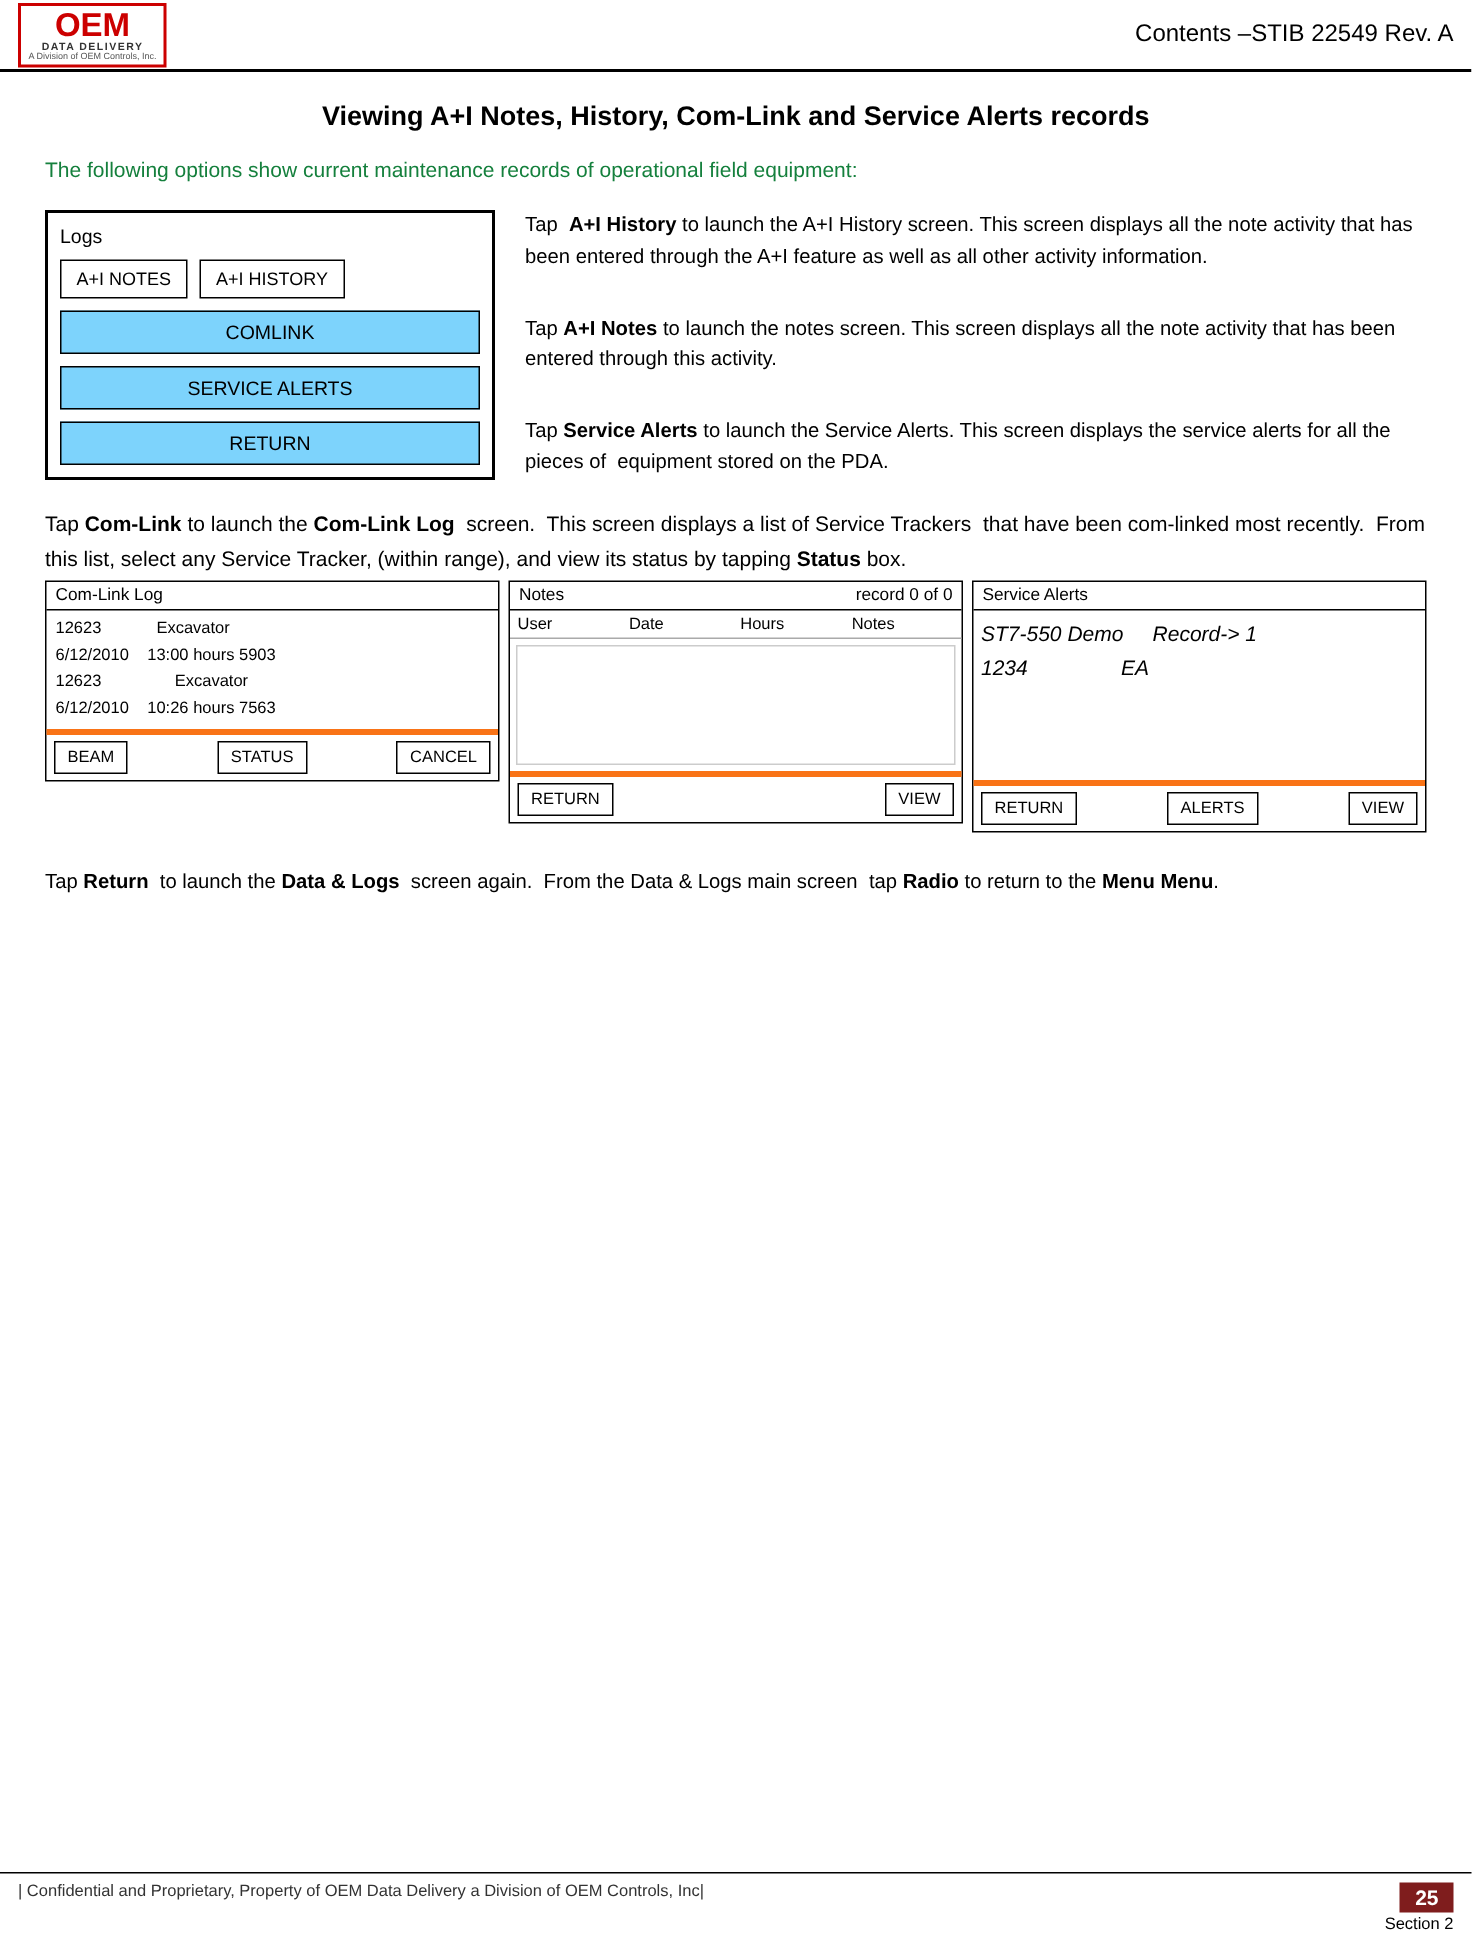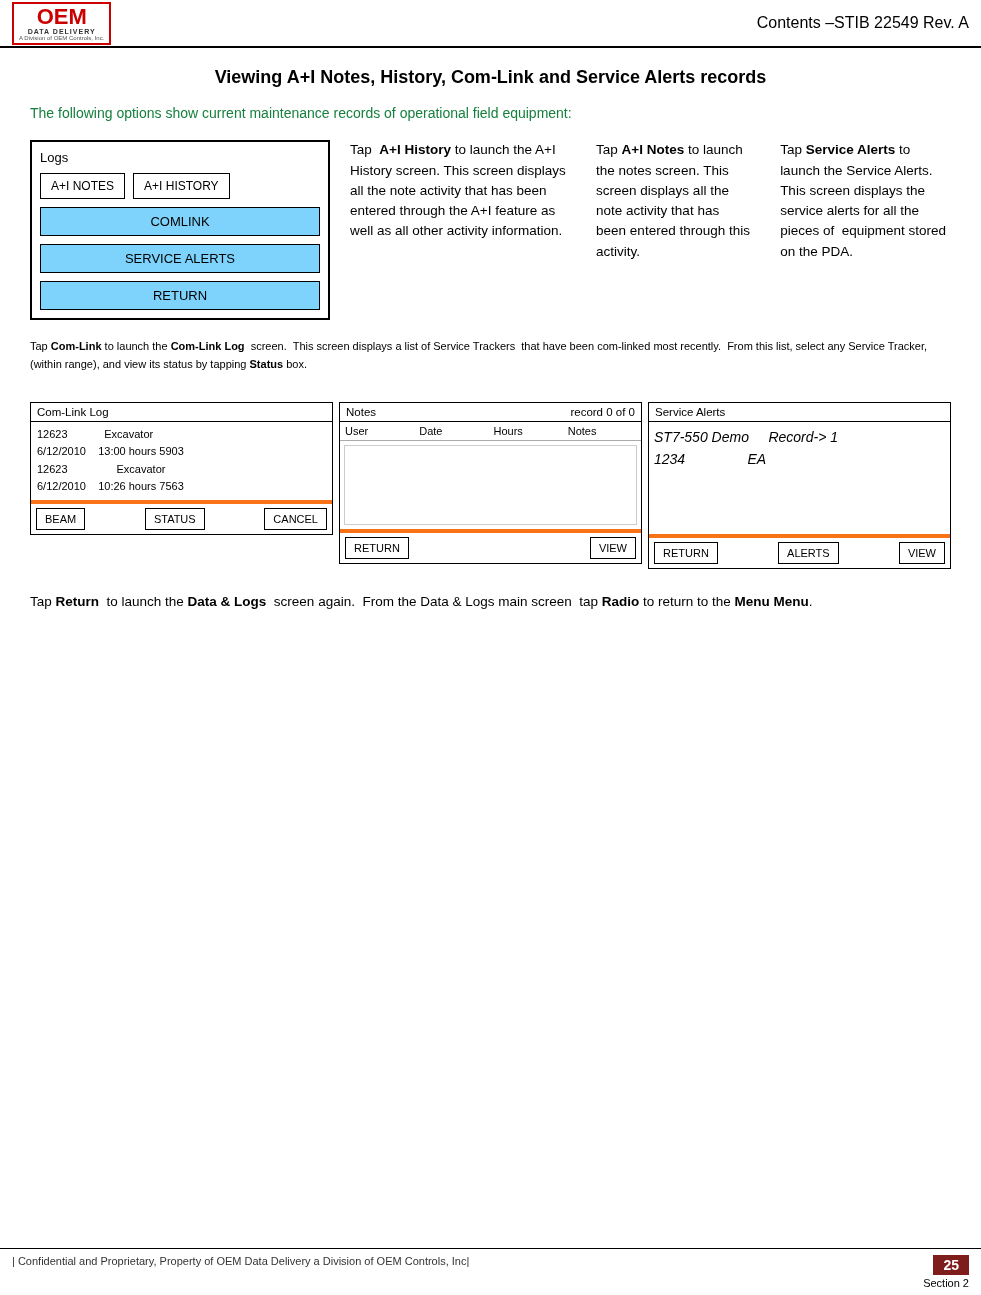--- a/index.html
+++ b/index.html
@@ -124,7 +124,7 @@
     .description-col {
       flex: 1;
       display: flex;
-      flex-direction: row;
+      flex-direction: column;
       gap: 28px;
     }
     .description-para {

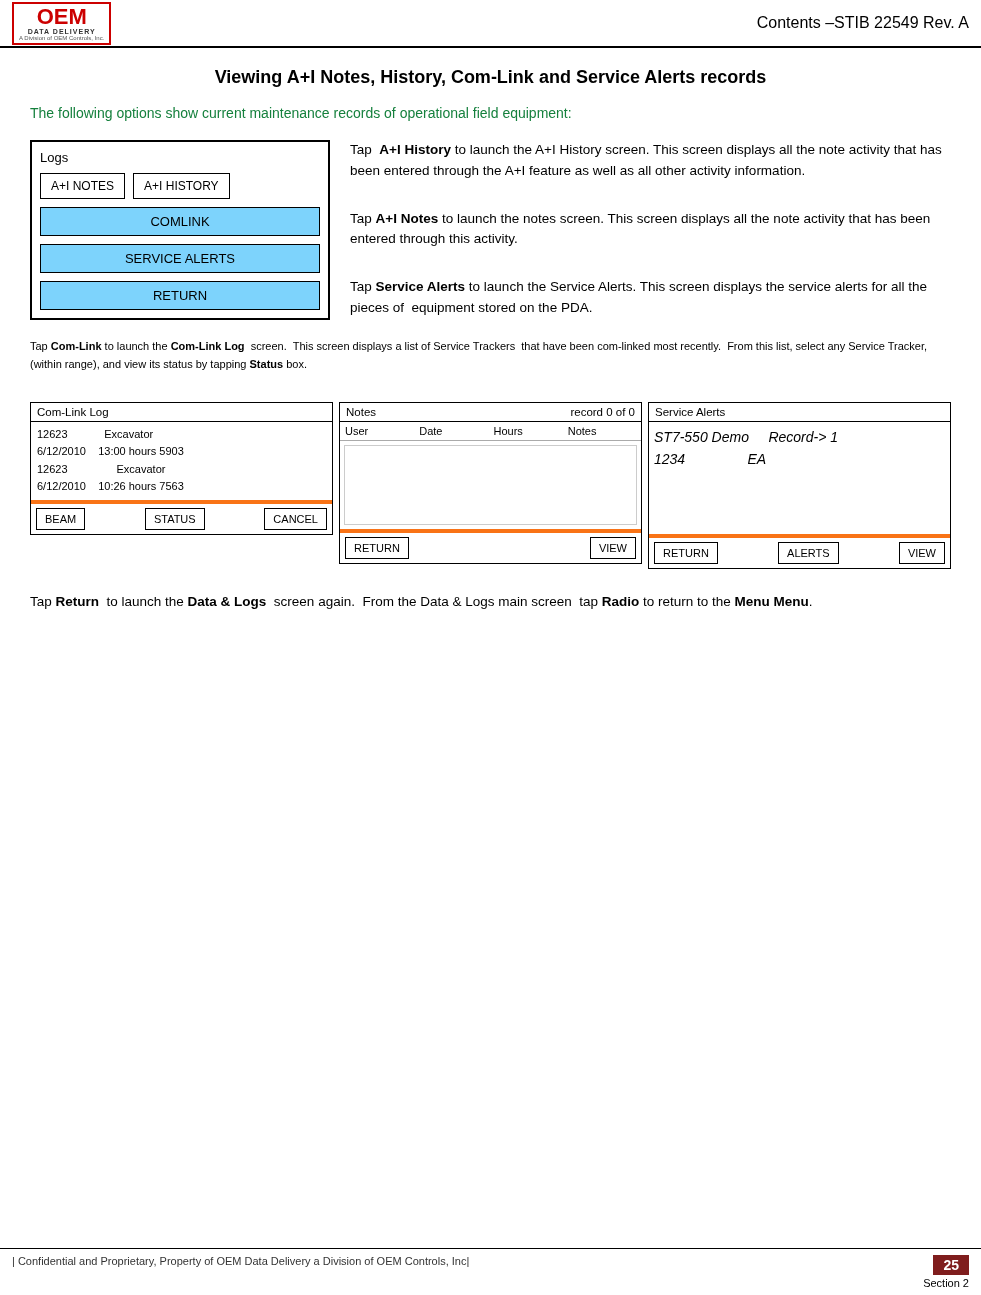--- a/index.html
+++ b/index.html
@@ -137,9 +137,9 @@
 
     
     .middle-para {
-      font-size: 11px;
+      font-size: 14px;
       line-height: 1.6;
-      margin-bottom: 28px;
+      margin-bottom: 4px;
     }
     .middle-para b { font-weight: bold; }
 

